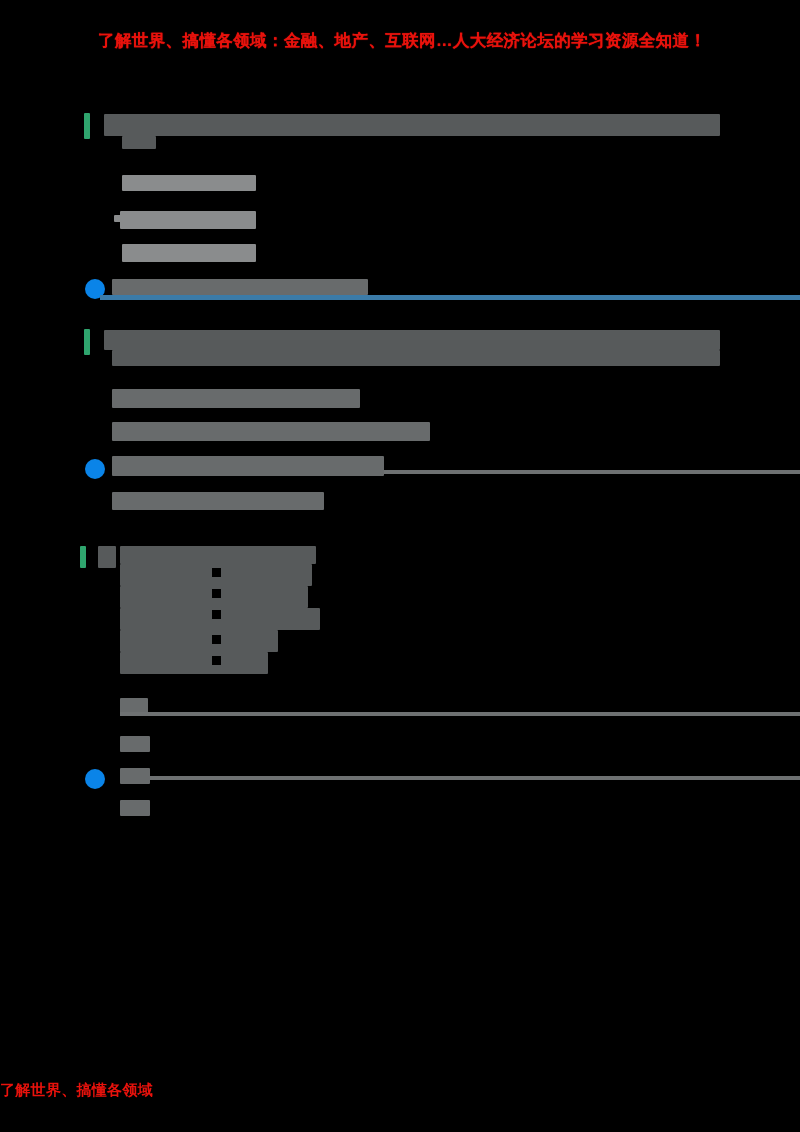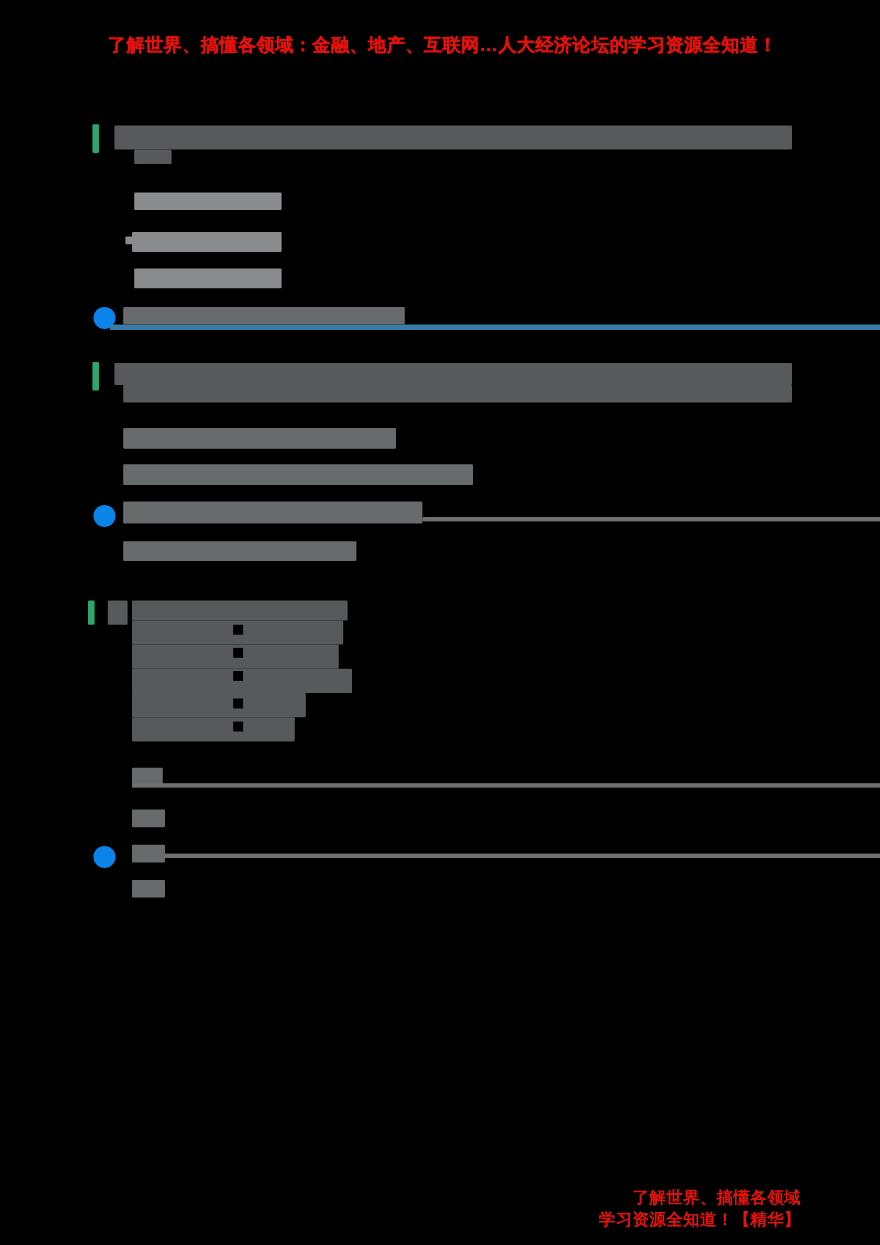--- a/index.html
+++ b/index.html
@@ -44,7 +44,7 @@
     left: 0;
     top: 1080px;
     width: 728px;
-    text-align: right;
+    text-align: left;
     color: #e8120c;
     font-size: 15px;
     font-weight: bold;

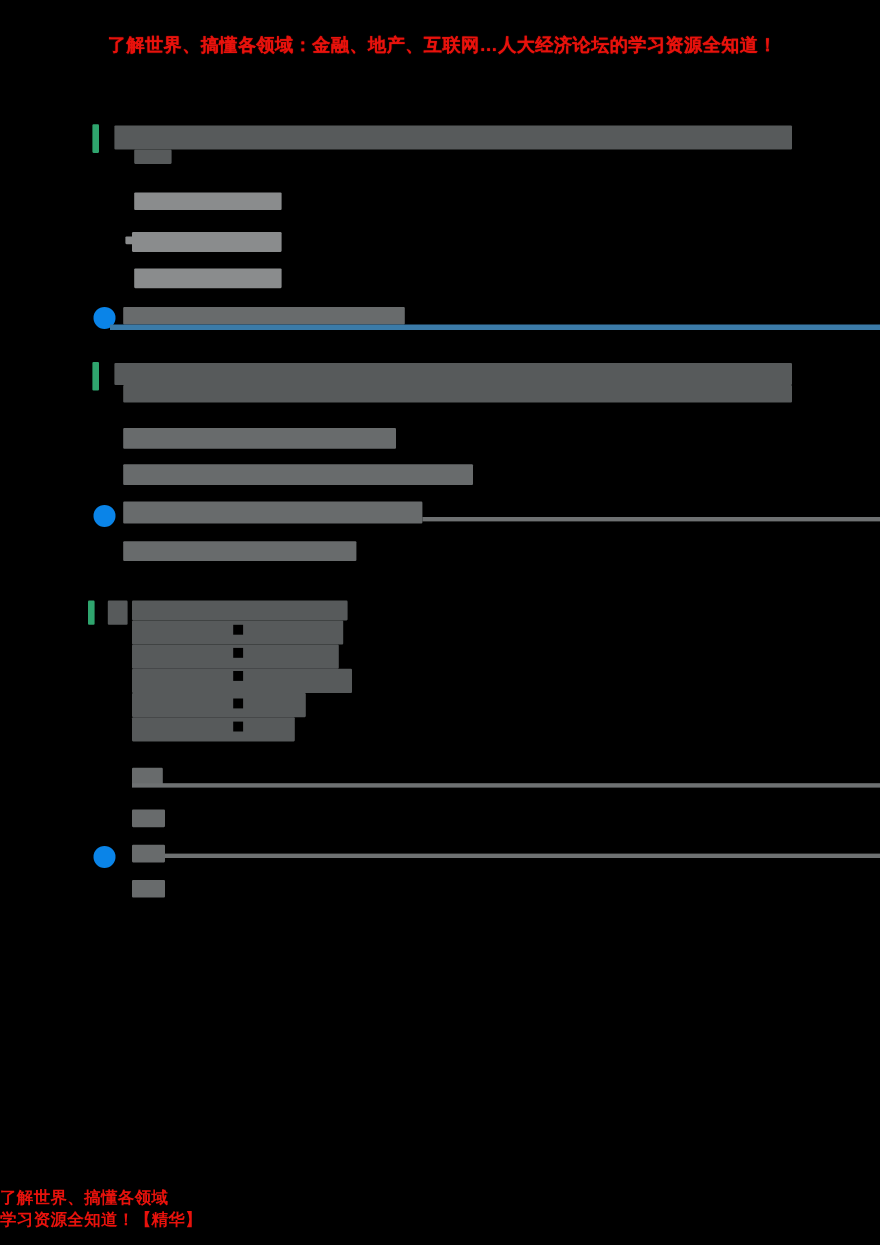--- a/index.html
+++ b/index.html
@@ -175,7 +175,6 @@
 
   <div class="footer-note">
     <div>了解世界、搞懂各领域</div>
-    <div>学习资源全知道！【精华】</div>
   </div>
 
 </div>

